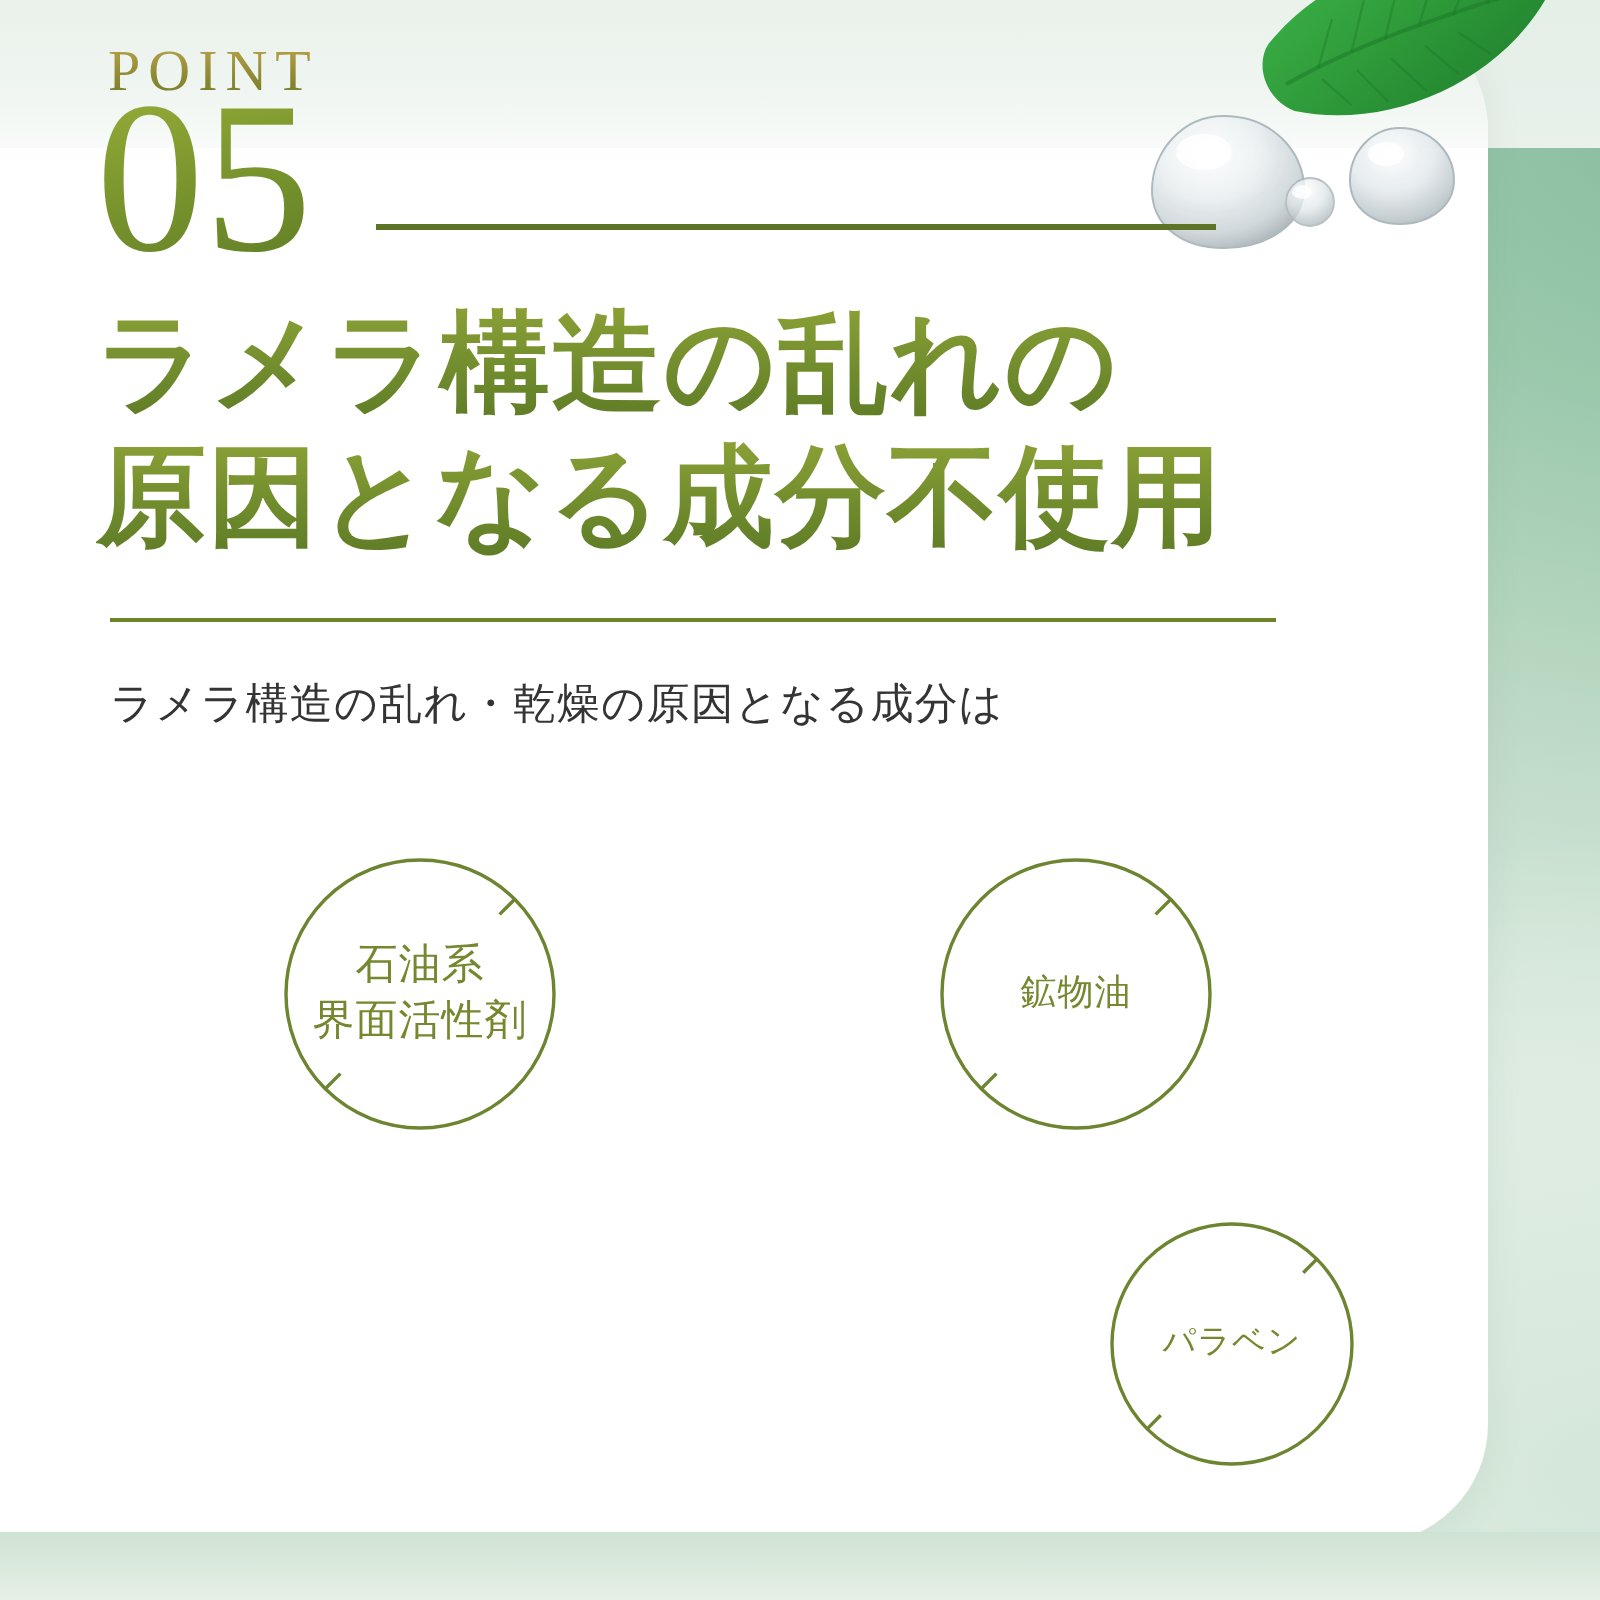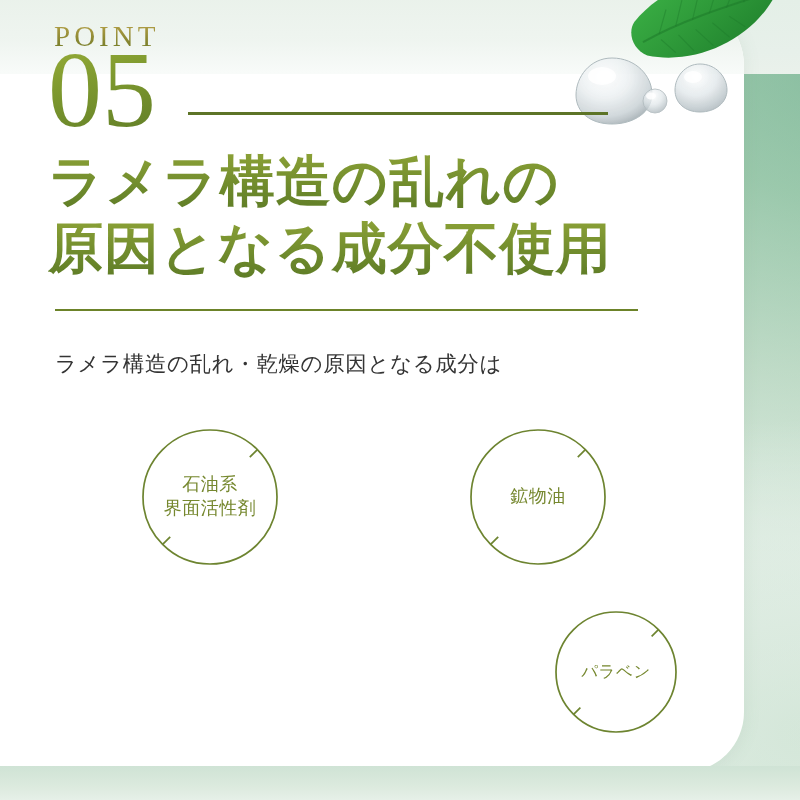--- a/index.html
+++ b/index.html
@@ -79,7 +79,7 @@
     position:absolute;left:55px;top:334px;width:600px;
     font-size:21.5px;line-height:1.72;color:#343434;letter-spacing:.6px;
   }
-  .body-copy .ln{display:block;white-space:nowrap;margin-top:12px;}
+  .body-copy .ln{display:block;white-space:nowrap;}
 
   
   .badges{position:absolute;left:0;top:0;width:800px;height:800px;}

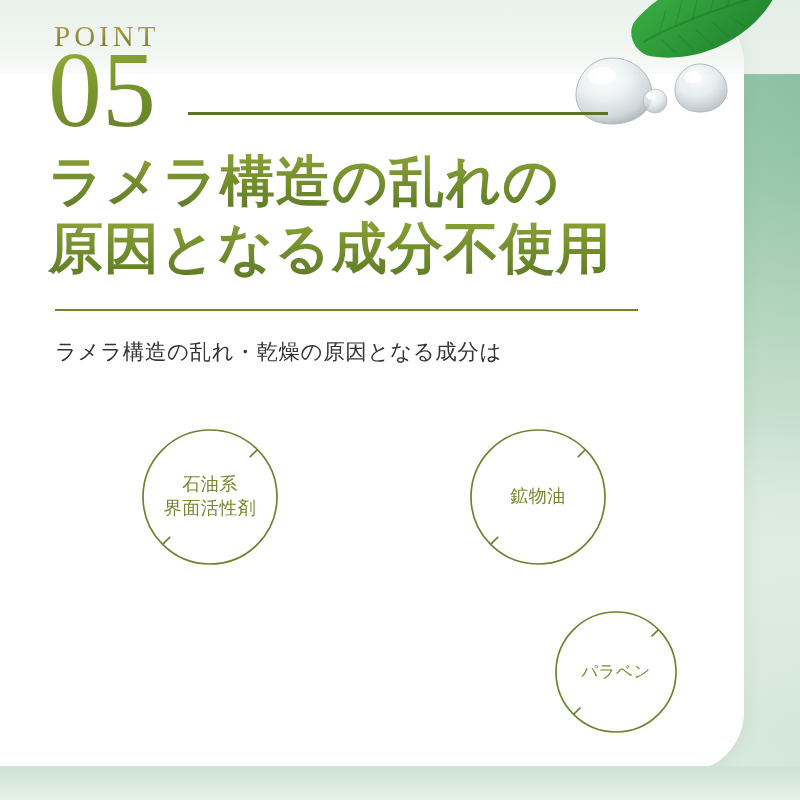--- a/index.html
+++ b/index.html
@@ -188,7 +188,7 @@
           <line x1="23.62384566050131" y1="118.3761543394987" x2="31.204030354821104" y2="110.7959696451789" stroke="#6d8430" stroke-width="1.7"></line>
           <line x1="110.7959696451789" y1="31.2040303548211" x2="118.3761543394987" y2="23.623845660501303" stroke="#6d8430" stroke-width="1.7"></line>
         </svg>
-        <div class="badge-label" style="font-size: 18px;">
+        <div class="badge-label" style="font-size: 21px;">
           <span>石油系</span>
           <span>界面活性剤</span>
         </div>

